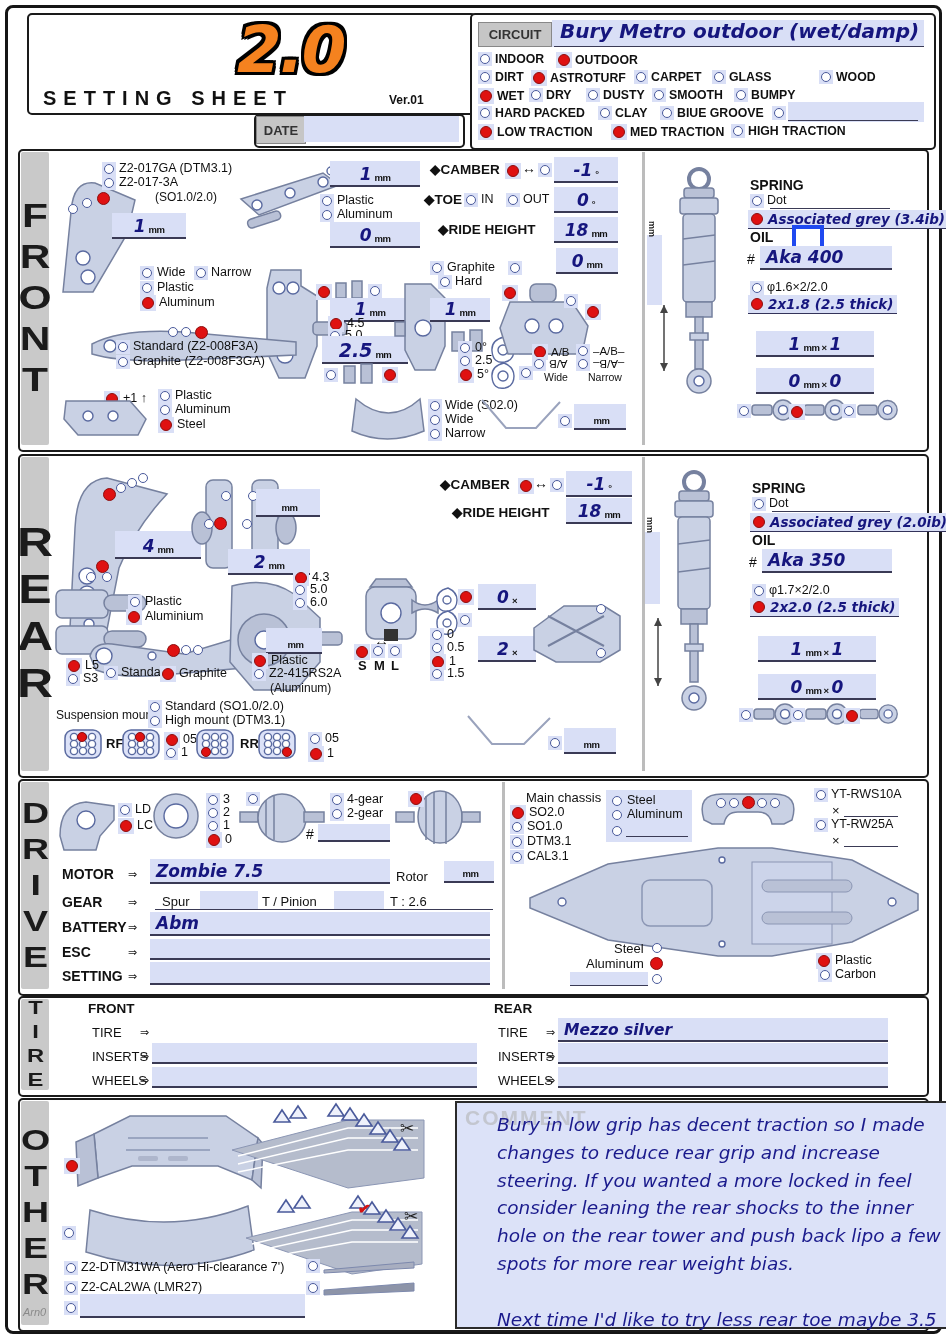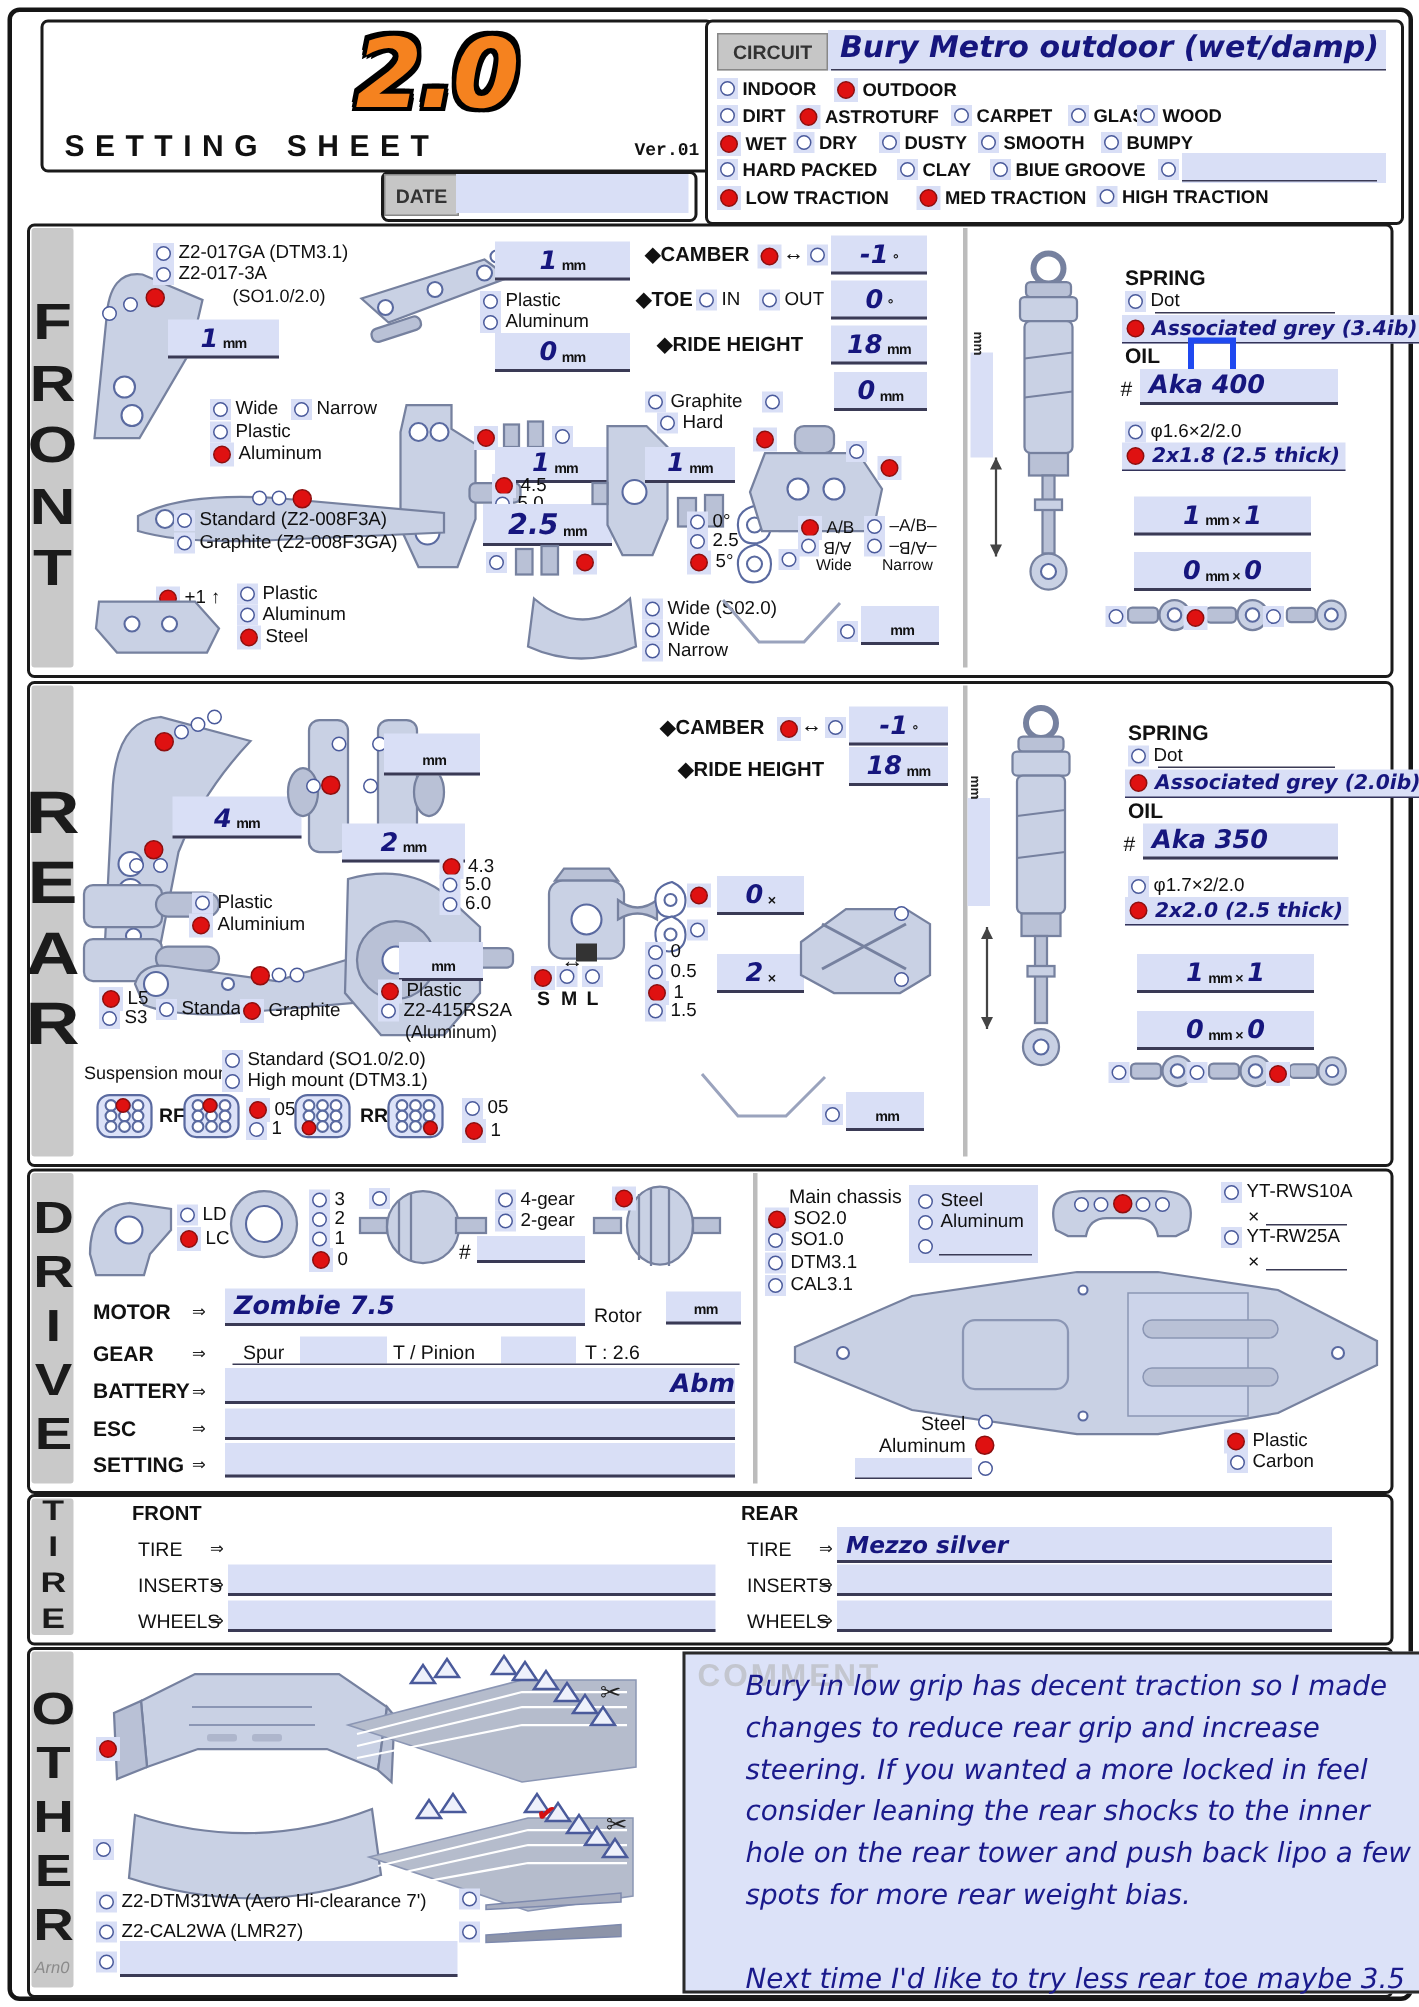--- a/index.html
+++ b/index.html
@@ -109,7 +109,7 @@
       </span>
       <span class="t">GLASS</span>
     </span>
-  <span class="opt cb" style="left:758px;top:70px;">
+  <span class="opt cb" style="left:819px;top:70px;">
       <span class="sq">
         <span class="r"></span>
       </span>

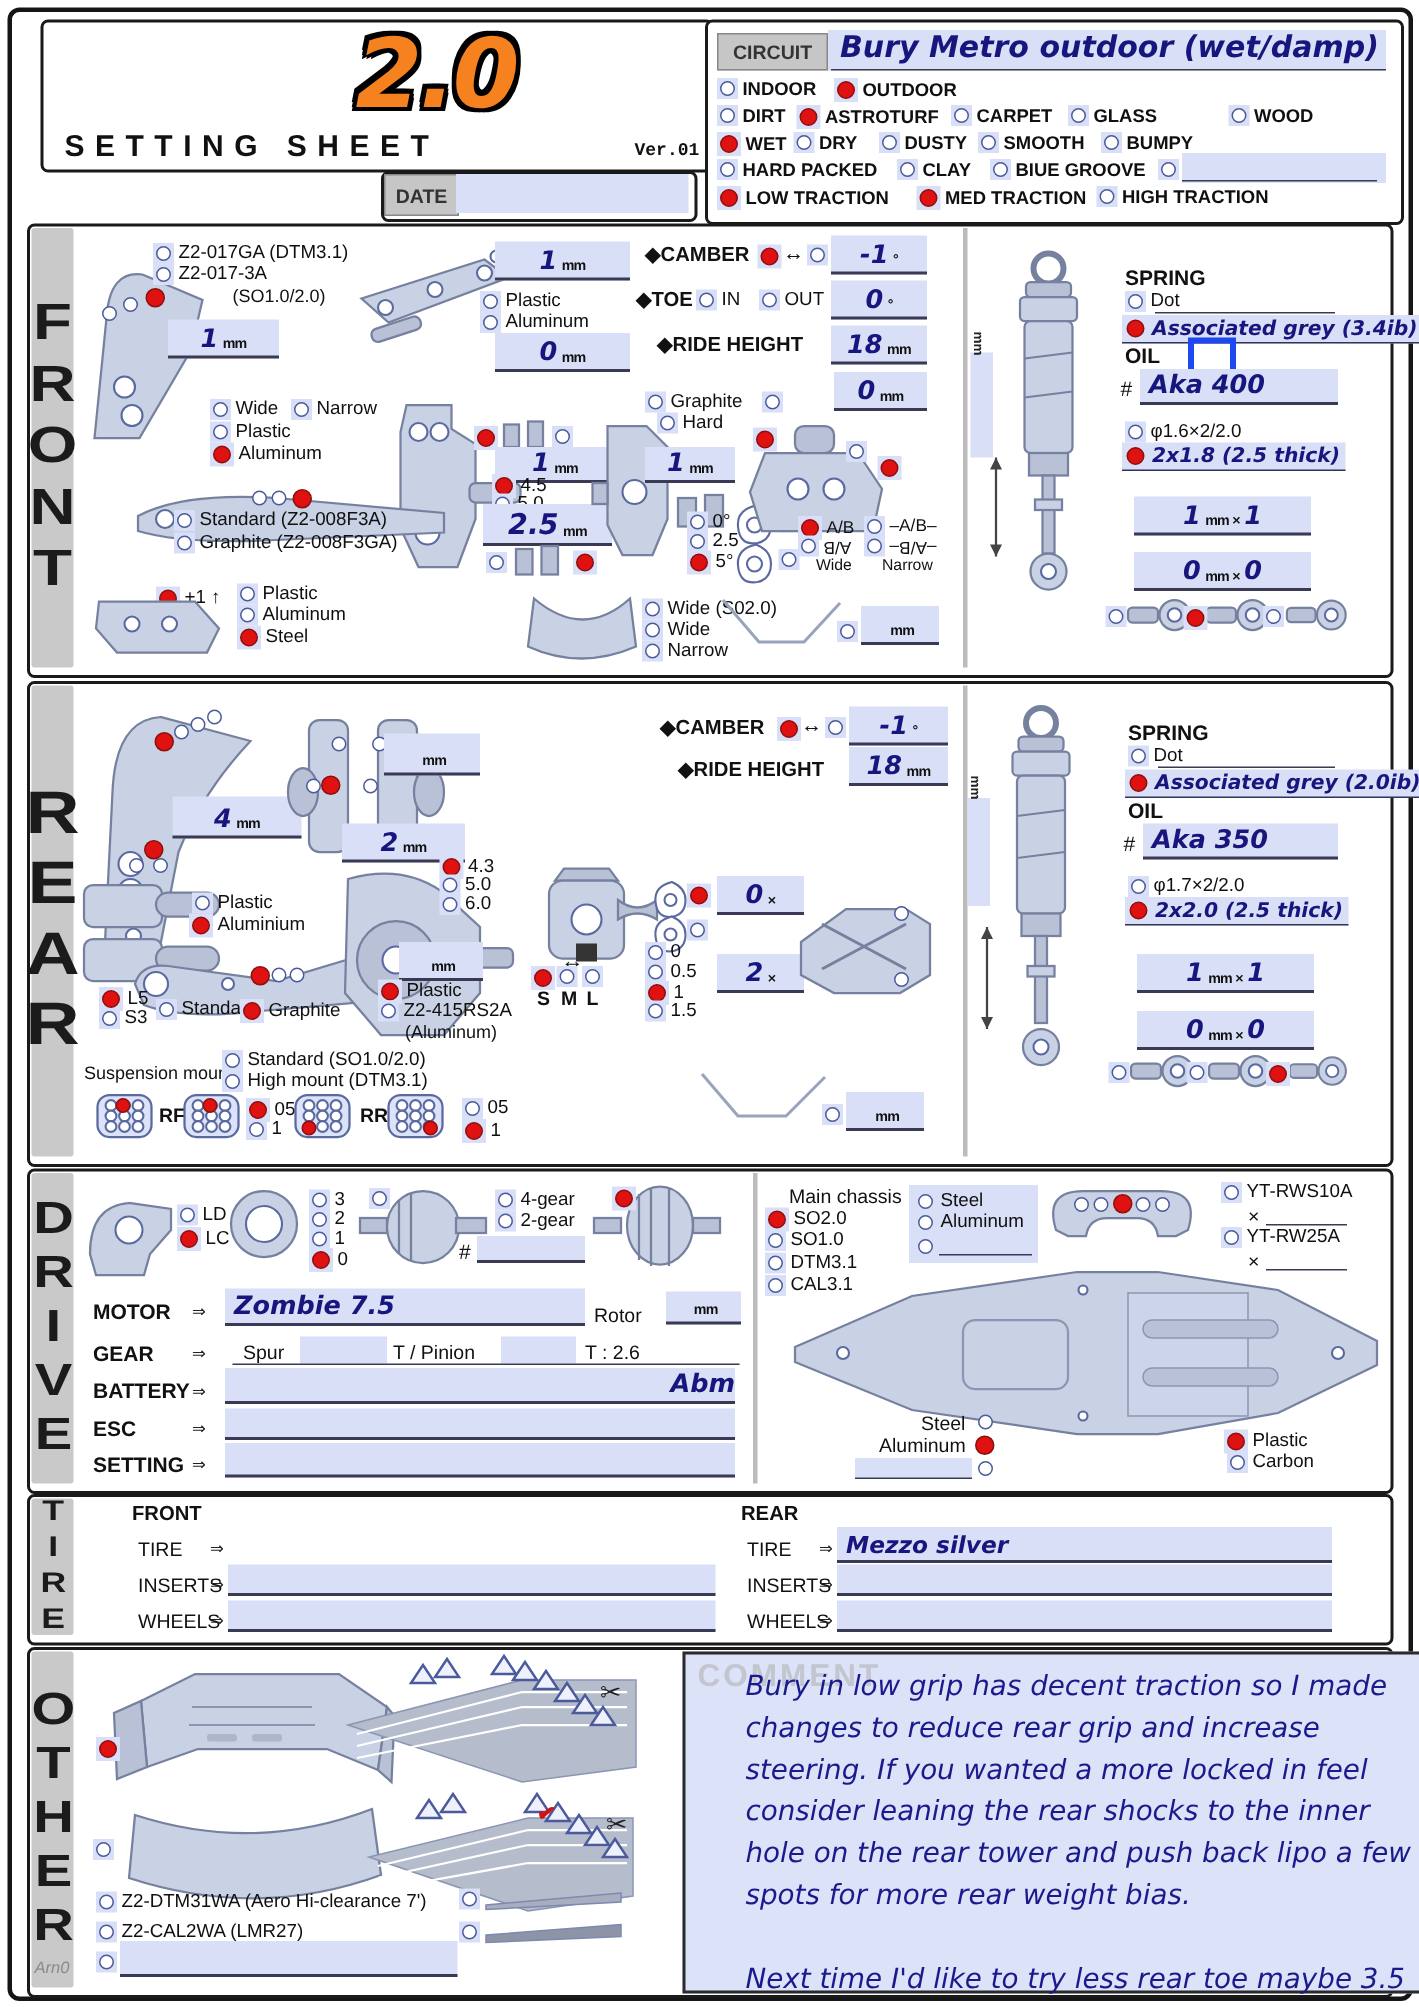--- a/index.html
+++ b/index.html
@@ -60,7 +60,7 @@
   <div class="box" style="left:27px;top:13px;width:445px;height:98px;">
     <span class="logo-20" style="left:208px;top:-2px;">2.0</span>
     <span class="logo-sub" style="left:14px;top:72px;">SETTING SHEET</span>
-    <span class="logo-ver" style="left:394px;top:78px;font-family:Liberation Mono, monospace;">Ver.01</span>
+    <span class="logo-ver" style="left:360px;top:78px;">Ver.01</span>
   </div>
   <div class="box" style="left:470px;top:13px;width:462px;height:133px;">
     <span class="cell" style="left:6px;top:7px;width:72px;height:23px;">CIRCUIT</span>

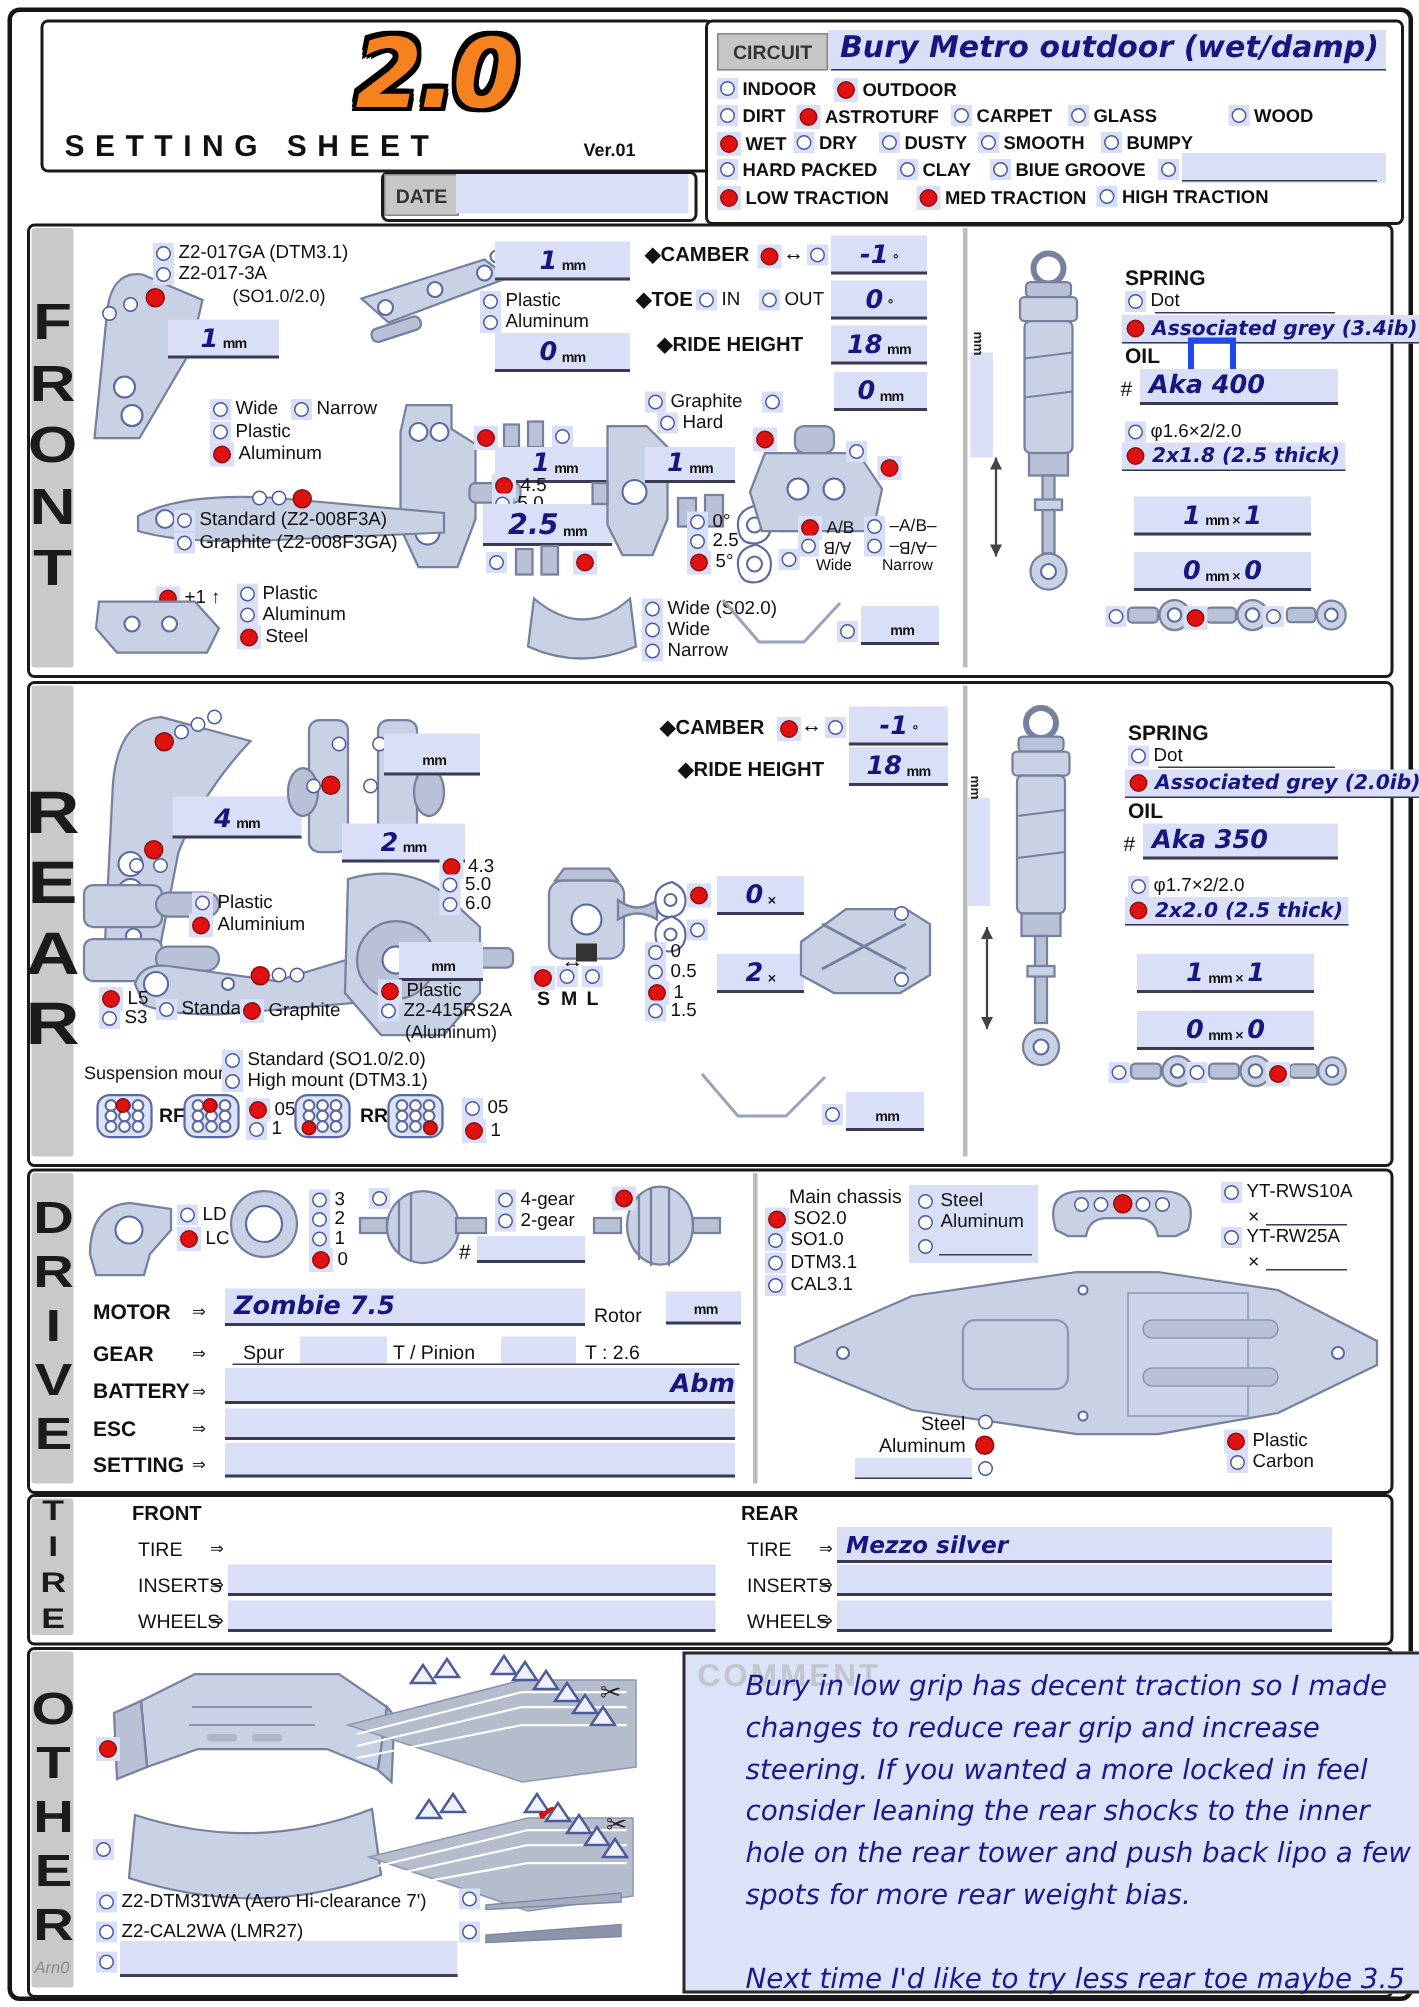--- a/index.html
+++ b/index.html
@@ -1313,7 +1313,7 @@
   <span class="uline" style="left:155px;top:909px;width:338px;"></span>
   <span class="lbl b600" style="left:62px;top:919px;font-size:14px;">BATTERY</span>
   <span class="arrow" style="left:128px;top:921px;">⇒</span>
-  <span class="fld l" style="left:150px;top:912px;width:340px;height:24px;justify-content:flex-end;">
+  <span class="fld l" style="left:150px;top:912px;width:340px;height:24px;">
       <span class="v">Abm</span>
     </span>
   <span class="lbl b600" style="left:62px;top:944px;font-size:14px;">ESC</span>

